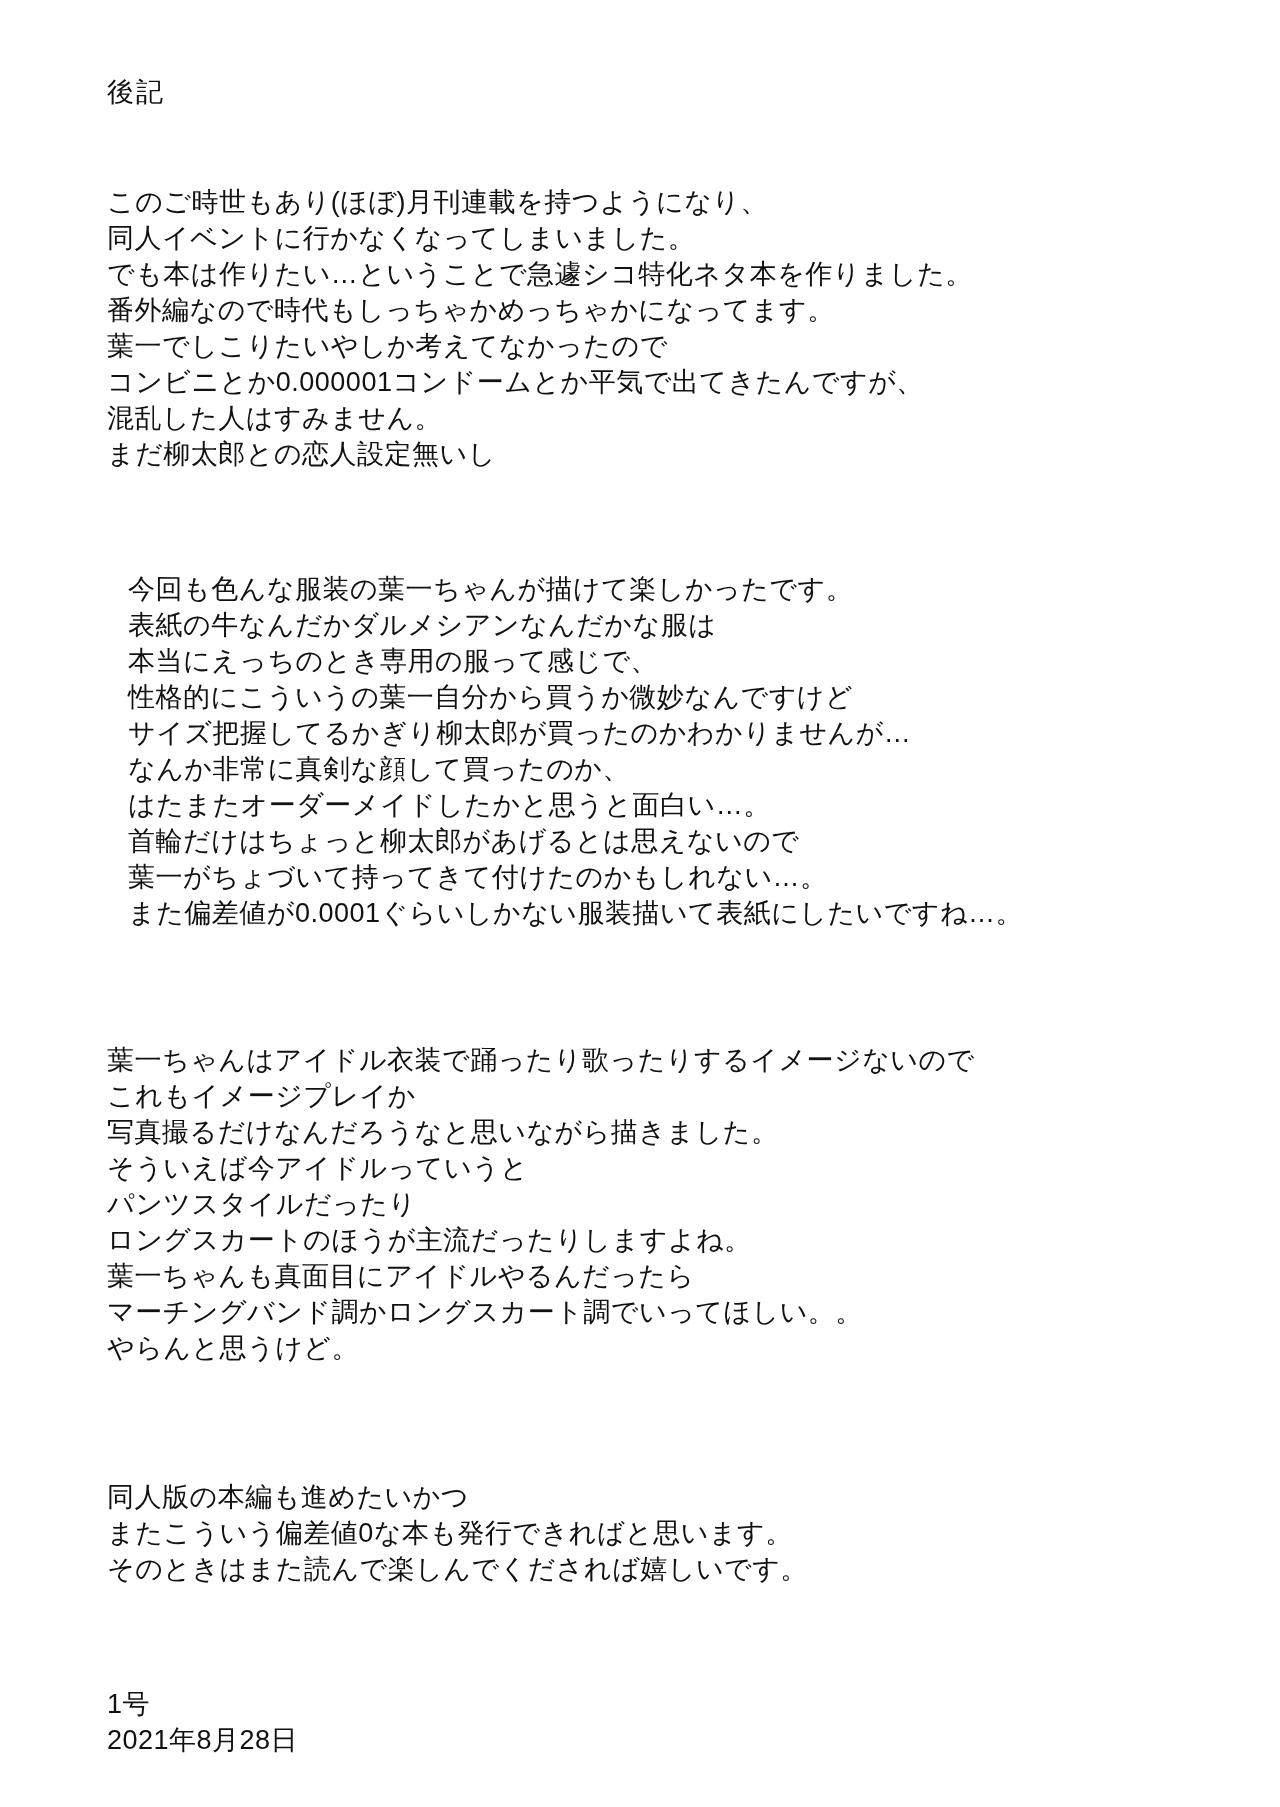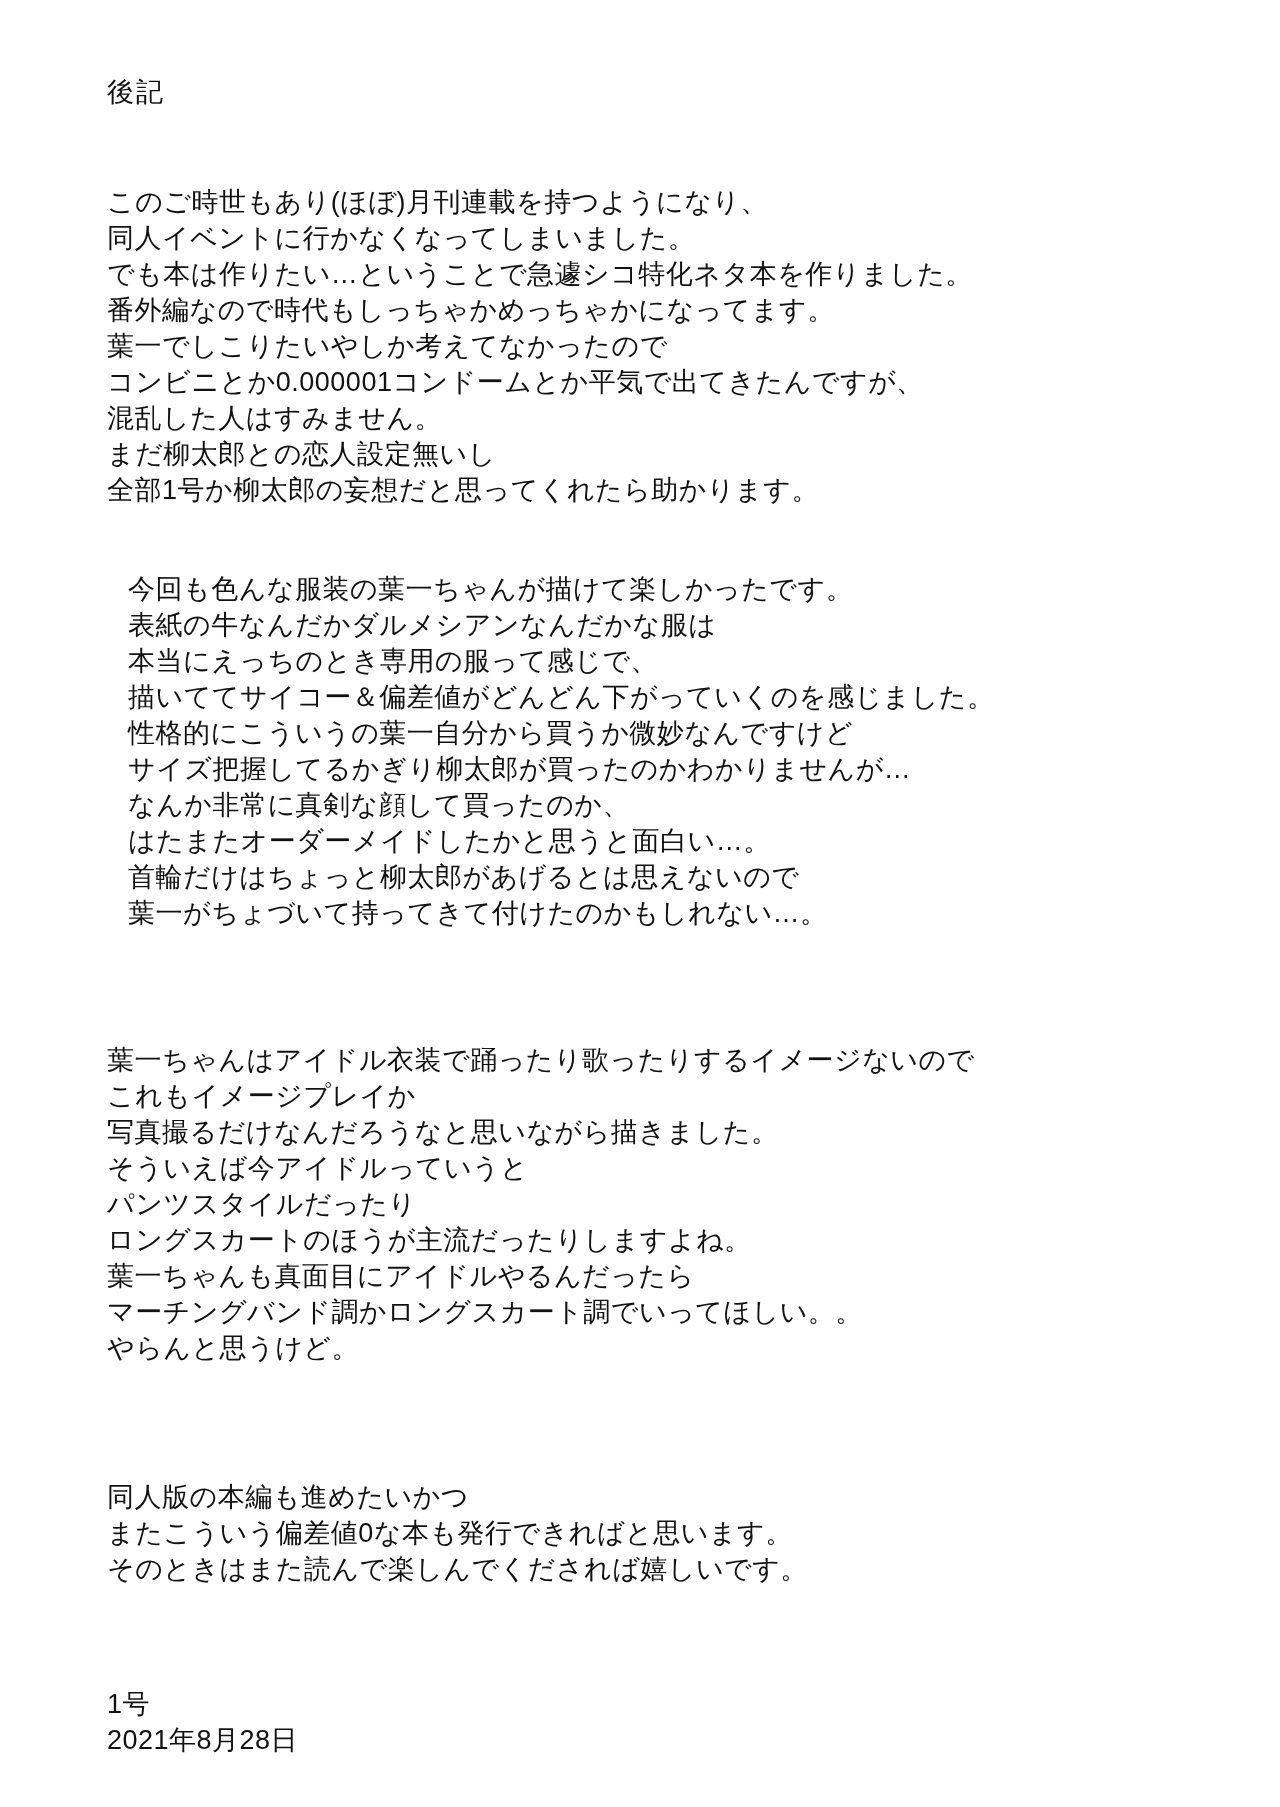--- a/index.html
+++ b/index.html
@@ -76,7 +76,6 @@
       <div>コンビニとか0.000001コンドームとか平気で出てきたんですが、</div>
       <div>混乱した人はすみません。</div>
       <div>まだ柳太郎との恋人設定無いし</div>
-      <div>全部1号か柳太郎の妄想だと思ってくれたら助かります。</div>
     </div>
 
   <div class="para para-2">

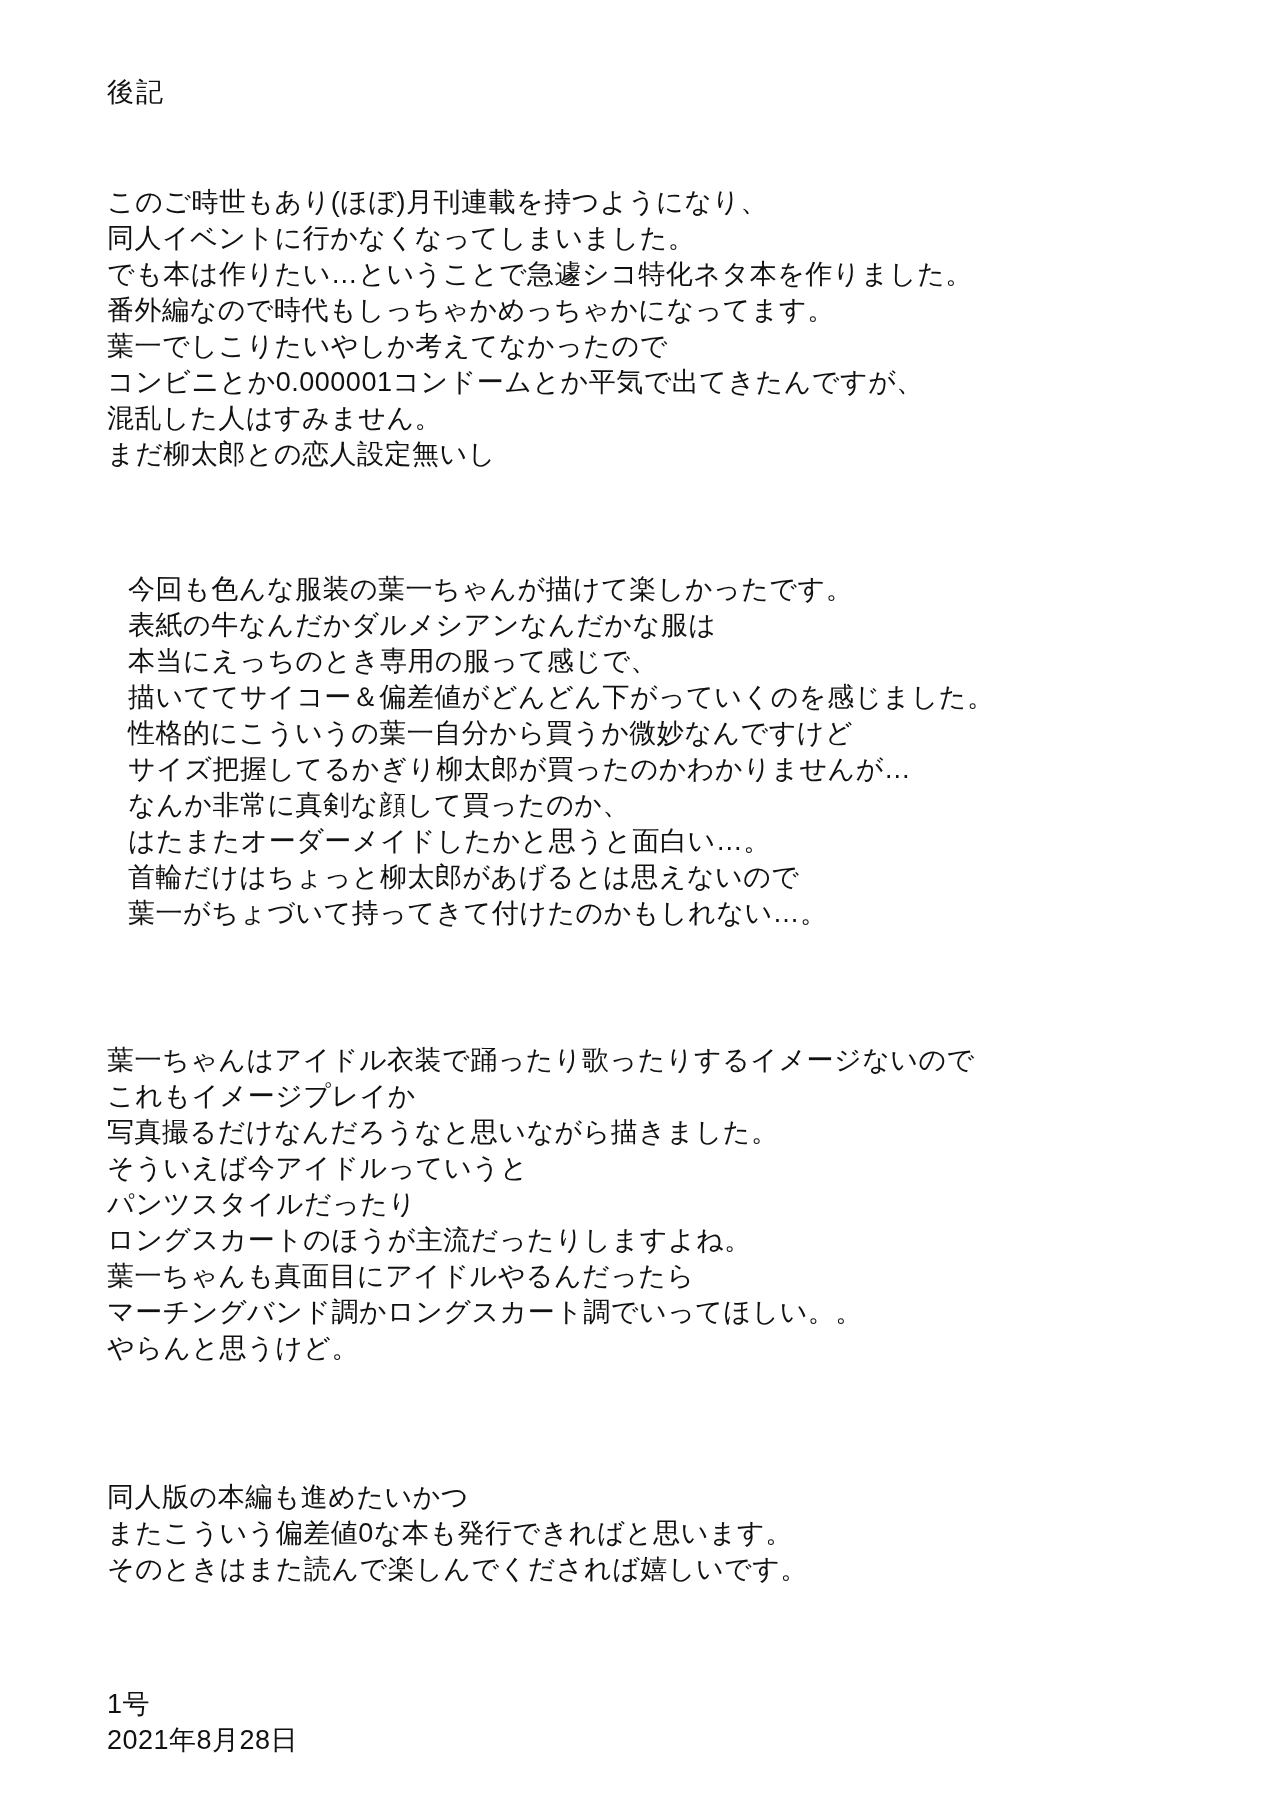--- a/index.html
+++ b/index.html
@@ -82,7 +82,6 @@
       <div>今回も色んな服装の葉一ちゃんが描けて楽しかったです。</div>
       <div>表紙の牛なんだかダルメシアンなんだかな服は</div>
       <div>本当にえっちのとき専用の服って感じで、</div>
-      <div>描いててサイコー＆偏差値がどんどん下がっていくのを感じました。</div>
       <div>性格的にこういうの葉一自分から買うか微妙なんですけど</div>
       <div>サイズ把握してるかぎり柳太郎が買ったのかわかりませんが…</div>
       <div>なんか非常に真剣な顔して買ったのか、</div>

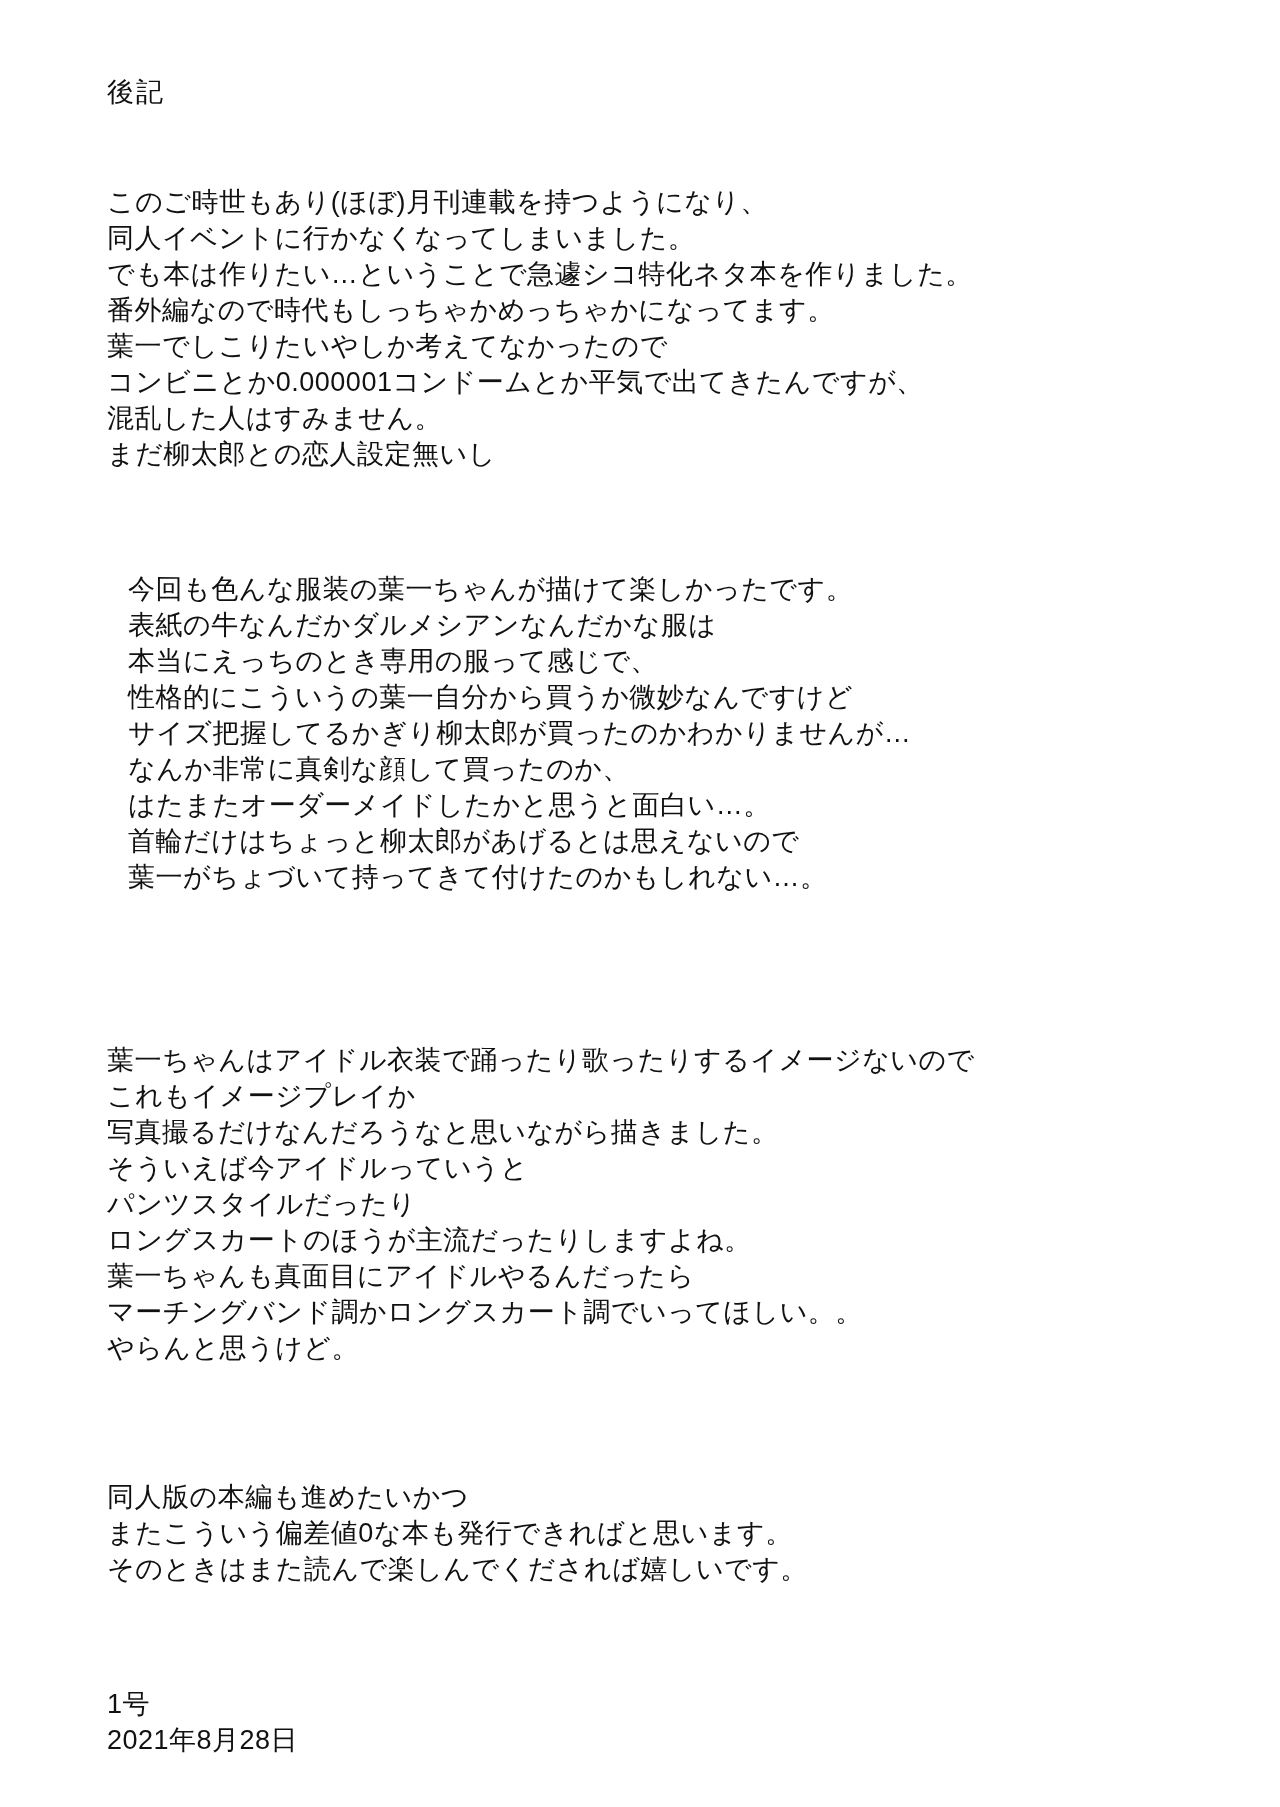--- a/index.html
+++ b/index.html
@@ -88,6 +88,7 @@
       <div>はたまたオーダーメイドしたかと思うと面白い…。</div>
       <div>首輪だけはちょっと柳太郎があげるとは思えないので</div>
       <div>葉一がちょづいて持ってきて付けたのかもしれない…。</div>
+      <div>また偏差値が0.0001ぐらいしかない服装描いて表紙にしたいですね…。</div>
     </div>
 
   <div class="para para-3">

